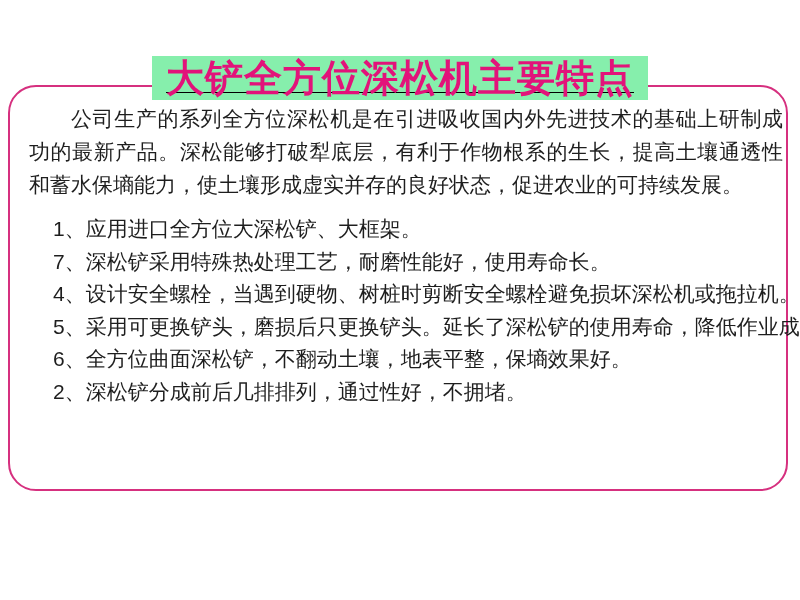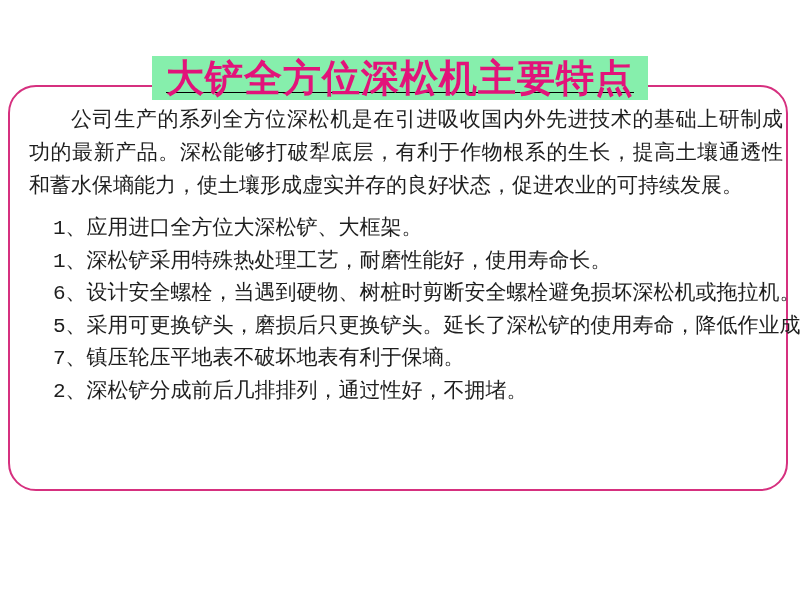--- a/index.html
+++ b/index.html
@@ -72,7 +72,6 @@
     line-height: 32.5px;
     color: #1e1e1e;
     white-space: nowrap;
-    font-family: Liberation Mono, monospace;
   }
 </style>
 </head>

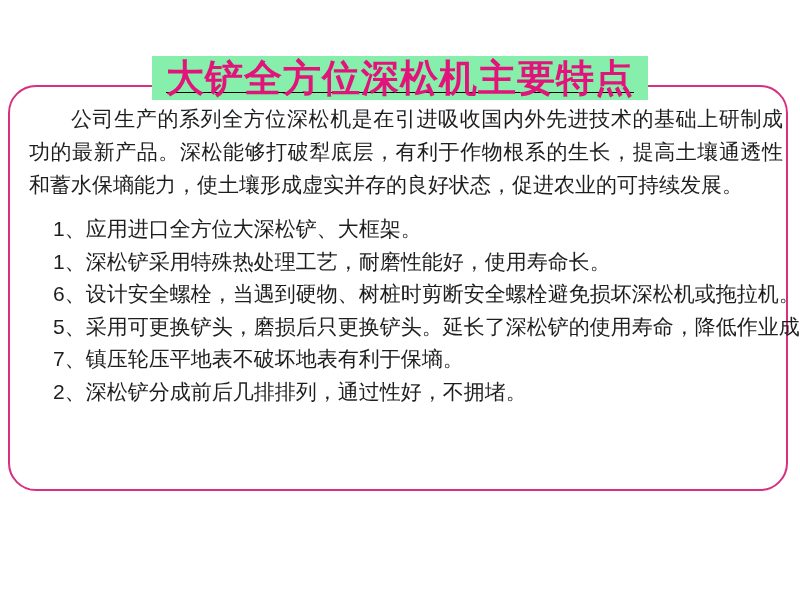--- a/index.html
+++ b/index.html
@@ -90,7 +90,7 @@
 
     <div class="features">
       <div class="feature">1、应用进口全方位大深松铲、大框架。</div>
-      <div class="feature">1、深松铲采用特殊热处理工艺，耐磨性能好，使用寿命长。</div>
+      <div class="feature">7、深松铲采用特殊热处理工艺，耐磨性能好，使用寿命长。</div>
       <div class="feature">6、设计安全螺栓，当遇到硬物、树桩时剪断安全螺栓避免损坏深松机或拖拉机。</div>
       <div class="feature">5、采用可更换铲头，磨损后只更换铲头。延长了深松铲的使用寿命，降低作业成本。</div>
       <div class="feature">7、镇压轮压平地表不破坏地表有利于保墒。</div>

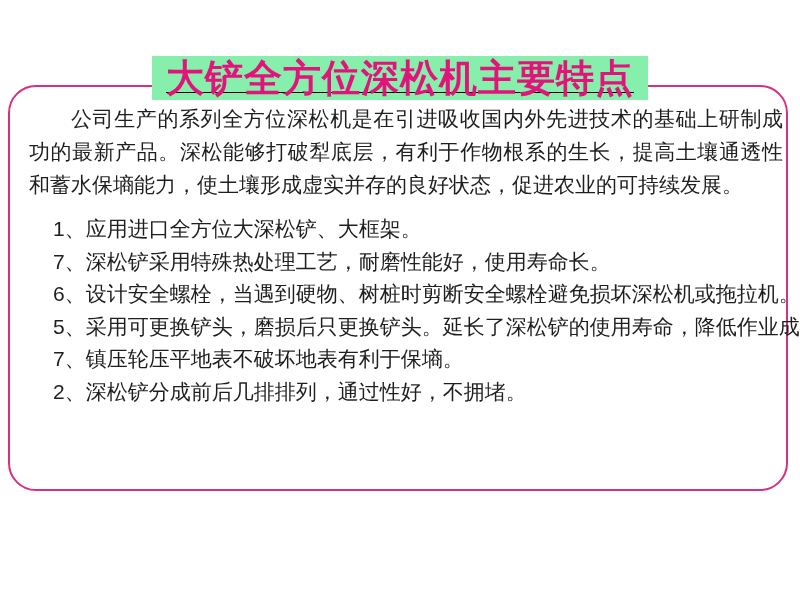--- a/index.html
+++ b/index.html
@@ -91,7 +91,7 @@
     <div class="features">
       <div class="feature">1、应用进口全方位大深松铲、大框架。</div>
       <div class="feature">7、深松铲采用特殊热处理工艺，耐磨性能好，使用寿命长。</div>
-      <div class="feature">6、设计安全螺栓，当遇到硬物、树桩时剪断安全螺栓避免损坏深松机或拖拉机。</div>
+      <div class="feature">4、设计安全螺栓，当遇到硬物、树桩时剪断安全螺栓避免损坏深松机或拖拉机。</div>
       <div class="feature">5、采用可更换铲头，磨损后只更换铲头。延长了深松铲的使用寿命，降低作业成本。</div>
       <div class="feature">7、镇压轮压平地表不破坏地表有利于保墒。</div>
       <div class="feature">2、深松铲分成前后几排排列，通过性好，不拥堵。</div>

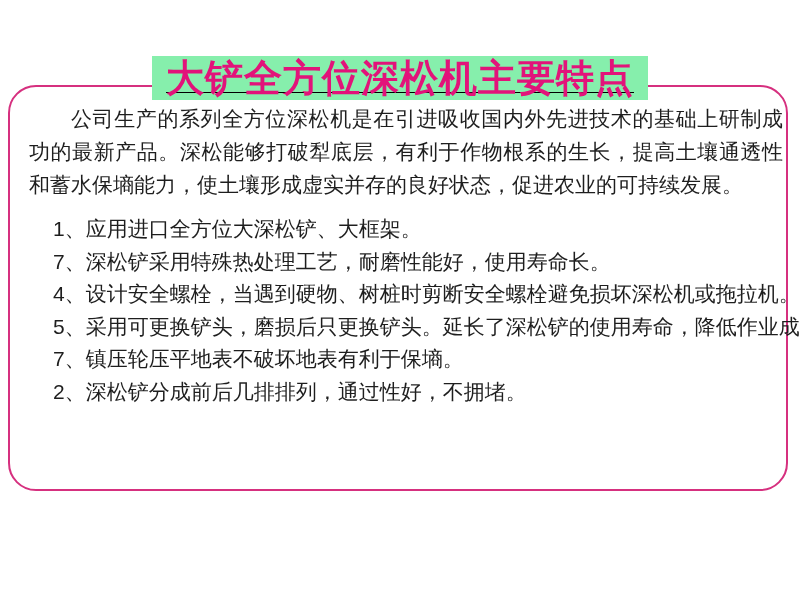--- a/index.html
+++ b/index.html
@@ -93,6 +93,7 @@
       <div class="feature">7、深松铲采用特殊热处理工艺，耐磨性能好，使用寿命长。</div>
       <div class="feature">4、设计安全螺栓，当遇到硬物、树桩时剪断安全螺栓避免损坏深松机或拖拉机。</div>
       <div class="feature">5、采用可更换铲头，磨损后只更换铲头。延长了深松铲的使用寿命，降低作业成本。</div>
+      <div class="feature">6、全方位曲面深松铲，不翻动土壤，地表平整，保墒效果好。</div>
       <div class="feature">7、镇压轮压平地表不破坏地表有利于保墒。</div>
       <div class="feature">2、深松铲分成前后几排排列，通过性好，不拥堵。</div>
     </div>

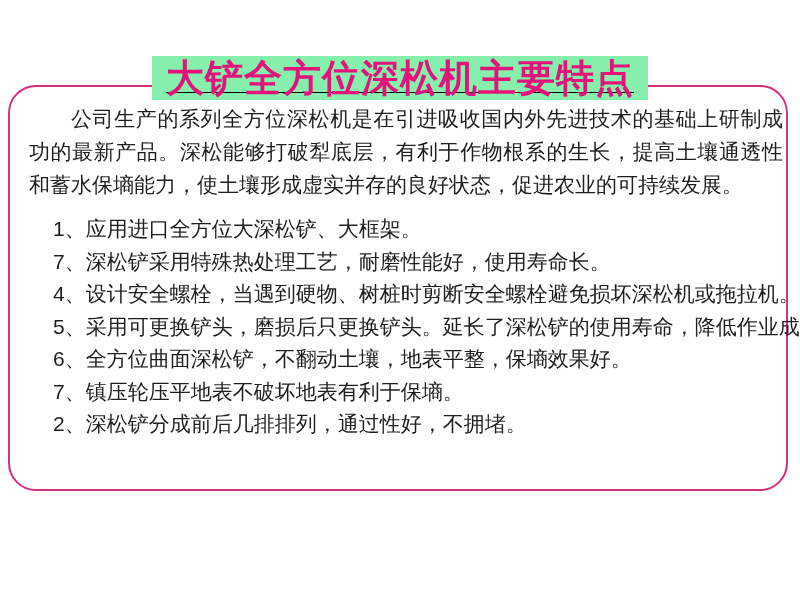--- a/index.html
+++ b/index.html
@@ -94,7 +94,6 @@
       <div class="feature">4、设计安全螺栓，当遇到硬物、树桩时剪断安全螺栓避免损坏深松机或拖拉机。</div>
       <div class="feature">5、采用可更换铲头，磨损后只更换铲头。延长了深松铲的使用寿命，降低作业成本。</div>
       <div class="feature">6、全方位曲面深松铲，不翻动土壤，地表平整，保墒效果好。</div>
-      <div class="feature">7、镇压轮压平地表不破坏地表有利于保墒。</div>
       <div class="feature">2、深松铲分成前后几排排列，通过性好，不拥堵。</div>
     </div>
   </div>

